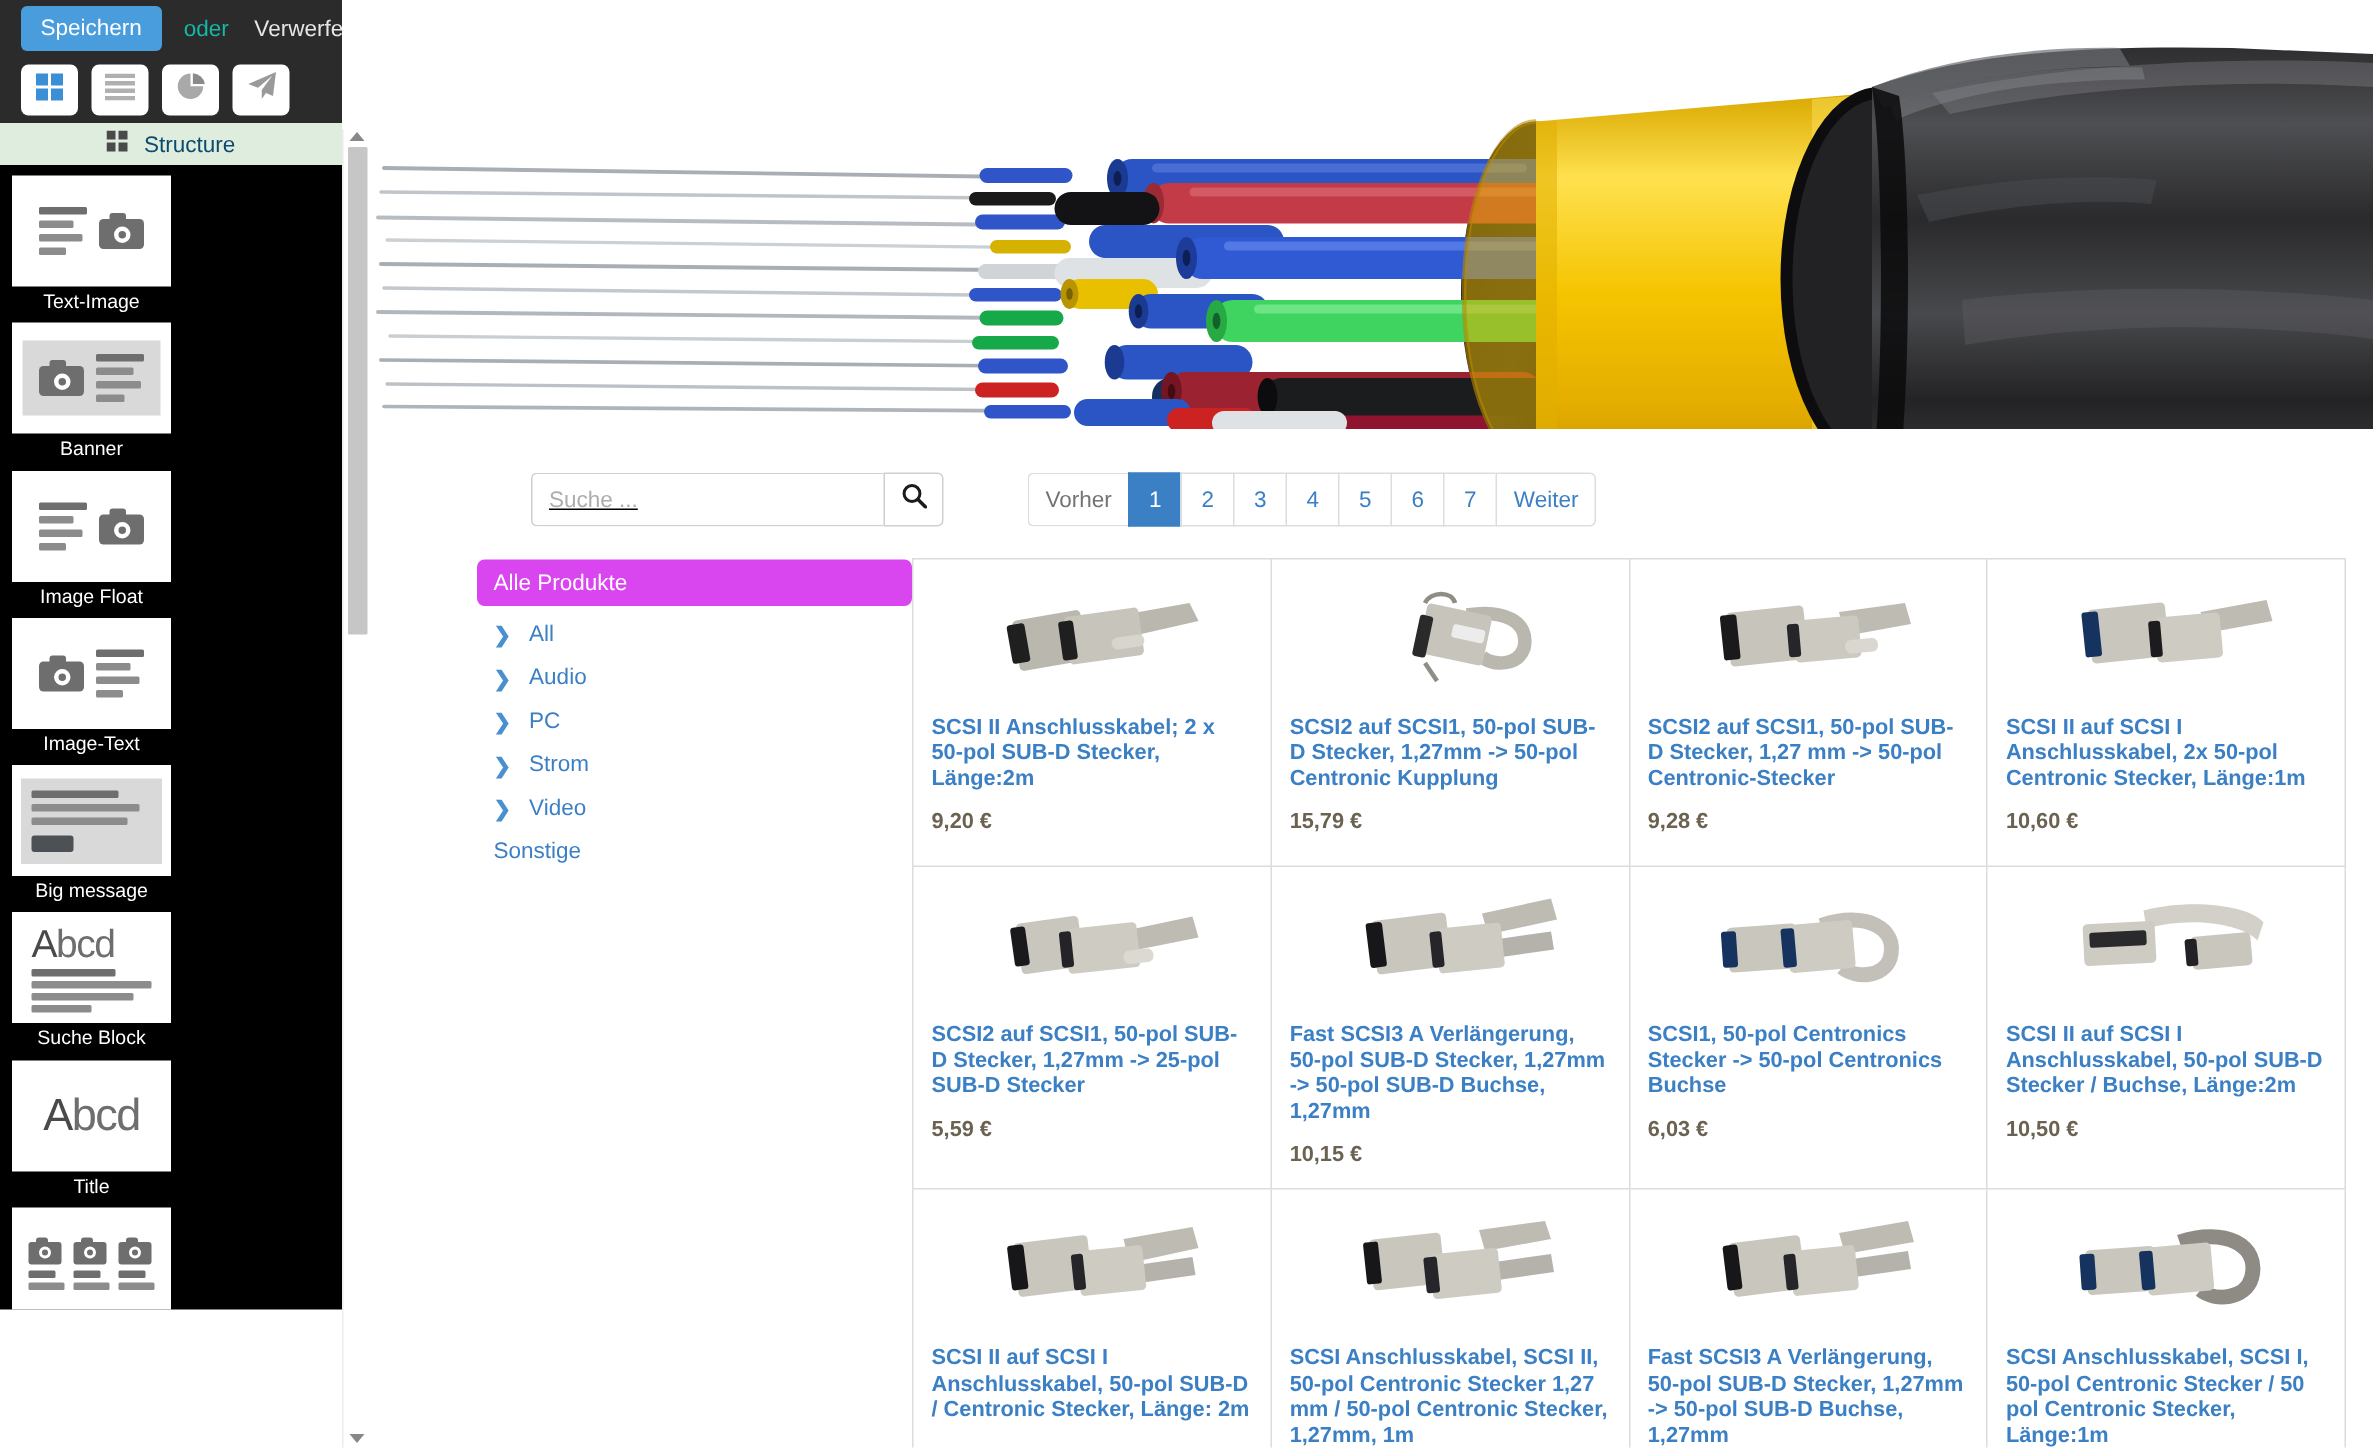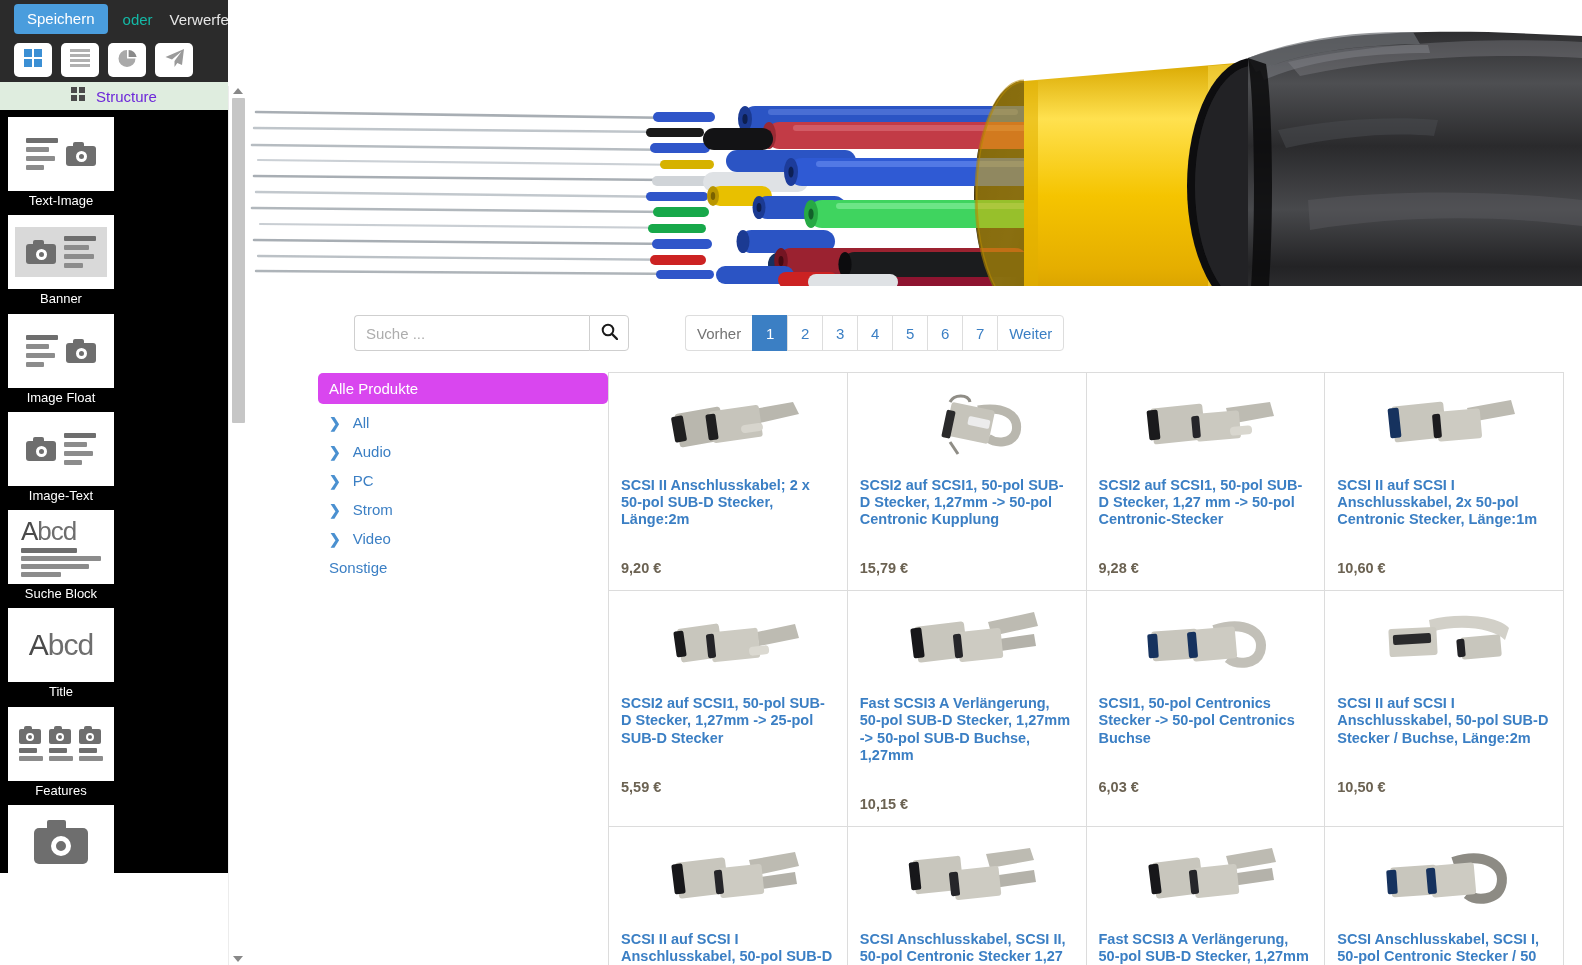--- a/index.html
+++ b/index.html
@@ -46,7 +46,7 @@
   }
 
   .section-head {
-    background: #dfeddf; color: #6d28d9;
+    background: #dfeddf; color: #0c4a6e;
     height: 28px; display: flex;
     align-items: center; justify-content: center;
     font-size: 15px; gap: 10px;

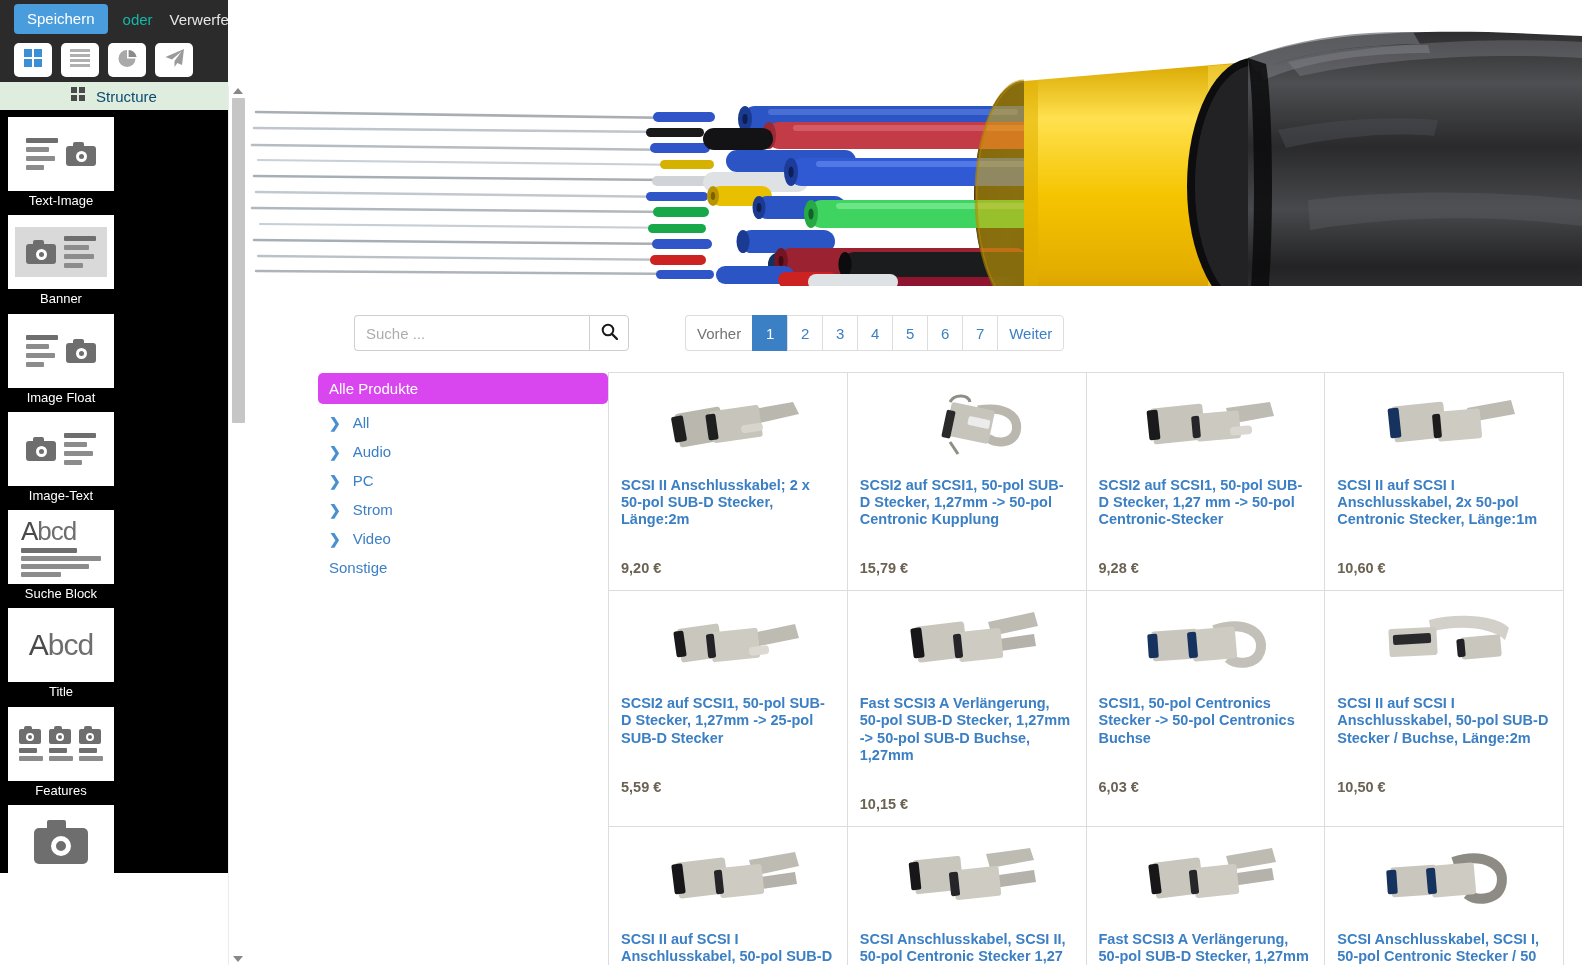--- a/index.html
+++ b/index.html
@@ -123,7 +123,7 @@
     display: flex; align-items: center;
     padding: 22px 0 0 106px; height: 72px;
   }
-  #search-group { display: flex; }
+  #search-group { display: flex; text-decoration: underline; }
   #search-input {
     width: 235px; height: 36px;
     border: 1px solid #cfcfcf; border-right: none;

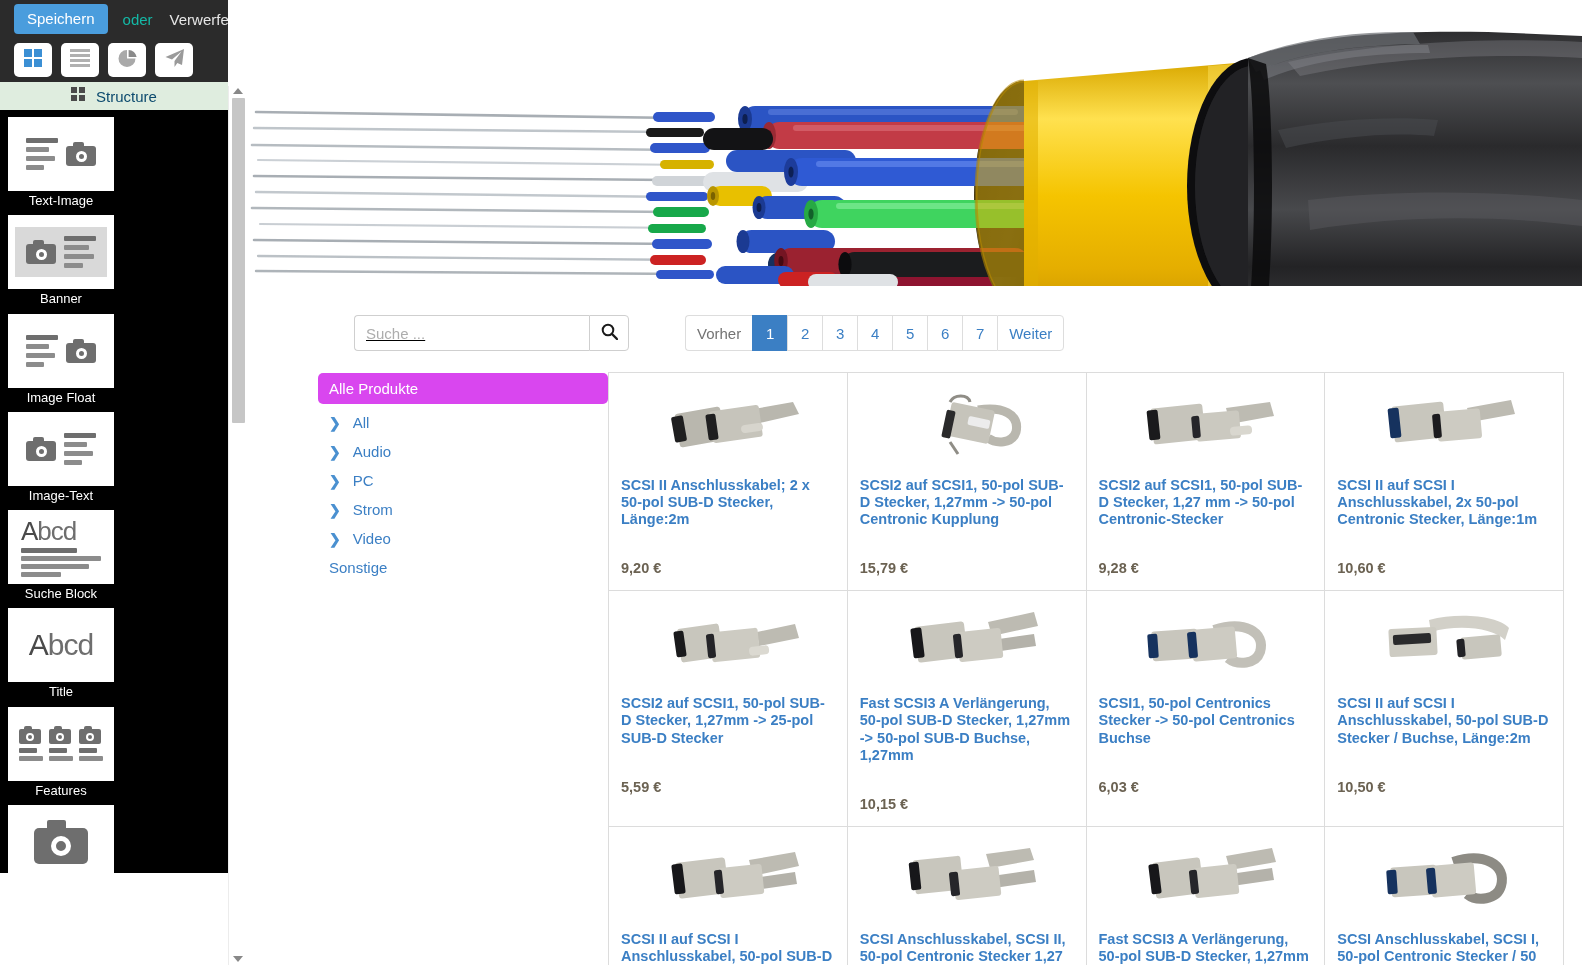--- a/index.html
+++ b/index.html
@@ -190,7 +190,7 @@
   }
   .p-price {
     color: #6b6252; font-size: 14.5px;
-    font-weight: bold; margin-top: 32px;
+    font-weight: bold; margin-top: 12px;
   }
 </style>
 </head>

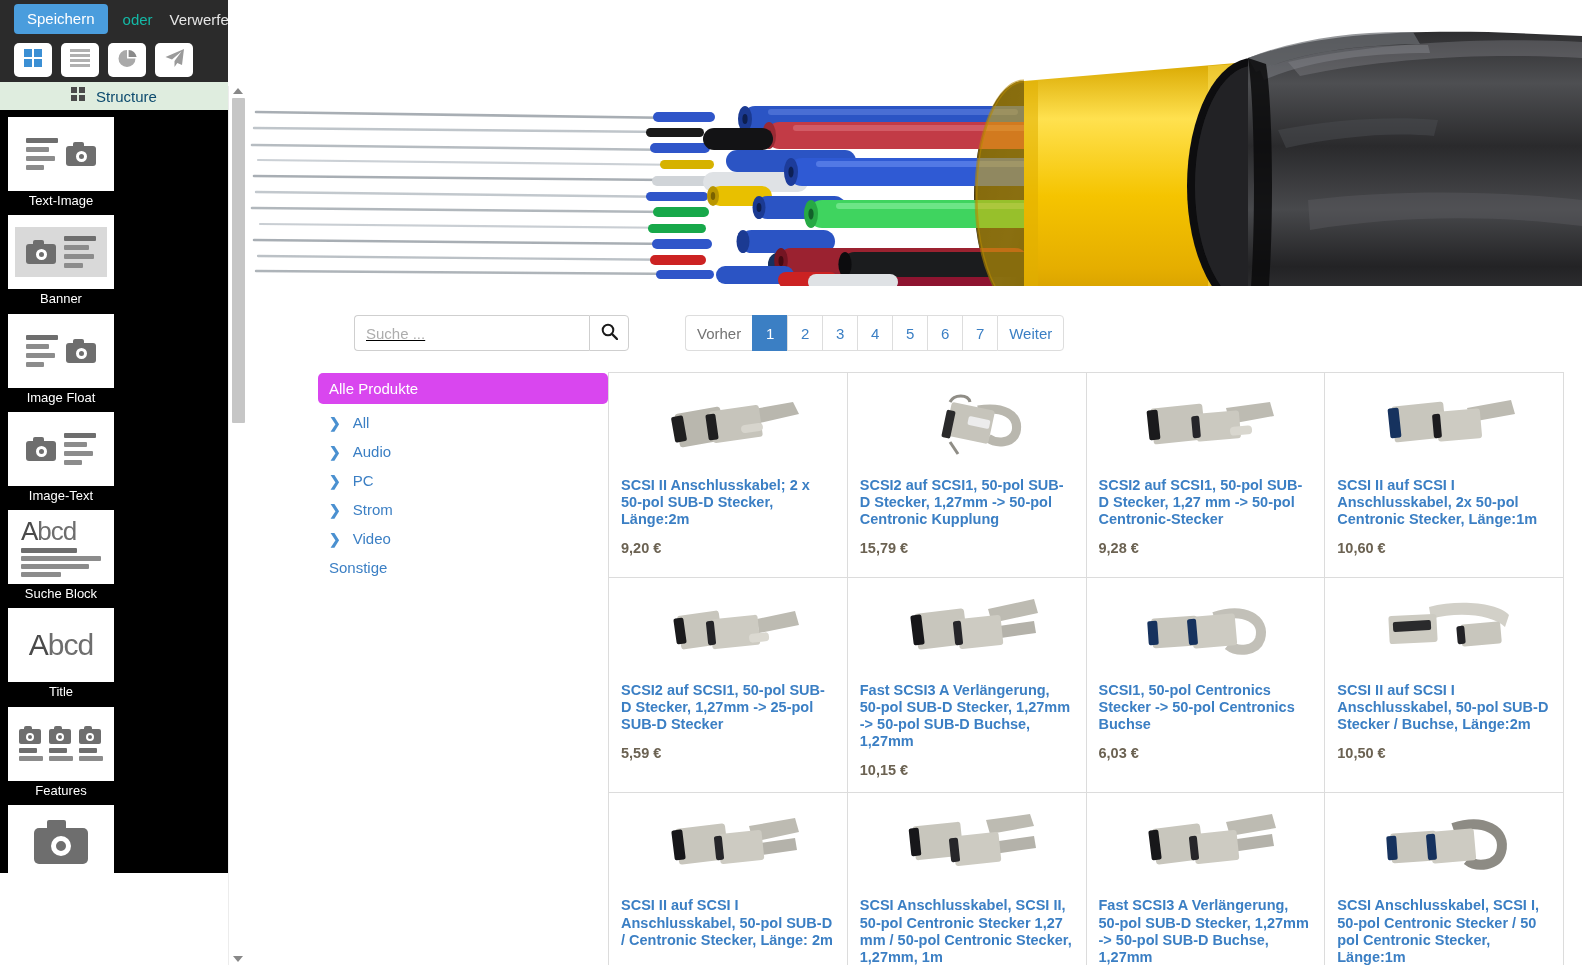--- a/index.html
+++ b/index.html
@@ -332,6 +332,19 @@
       <div class="block-label">Image-Text</div>
     </div>
 
+    <div class="block">
+      <div class="block-thumb">
+        <div style="background:#d9d9d9;width:94px;padding:8px 7px;">
+          <div class="lines" style="gap:4px">
+            <div class="l d" style="width:72%"></div>
+            <div class="l" style="width:90%"></div>
+            <div class="l" style="width:80%"></div>
+            <div style="height:11px;width:35%;background:#4d5156;border-radius:2px;margin-top:3px"></div>
+          </div>
+        </div>
+      </div>
+      <div class="block-label">Big message</div>
+    </div>
 
     <div class="block">
       <div class="block-thumb">

